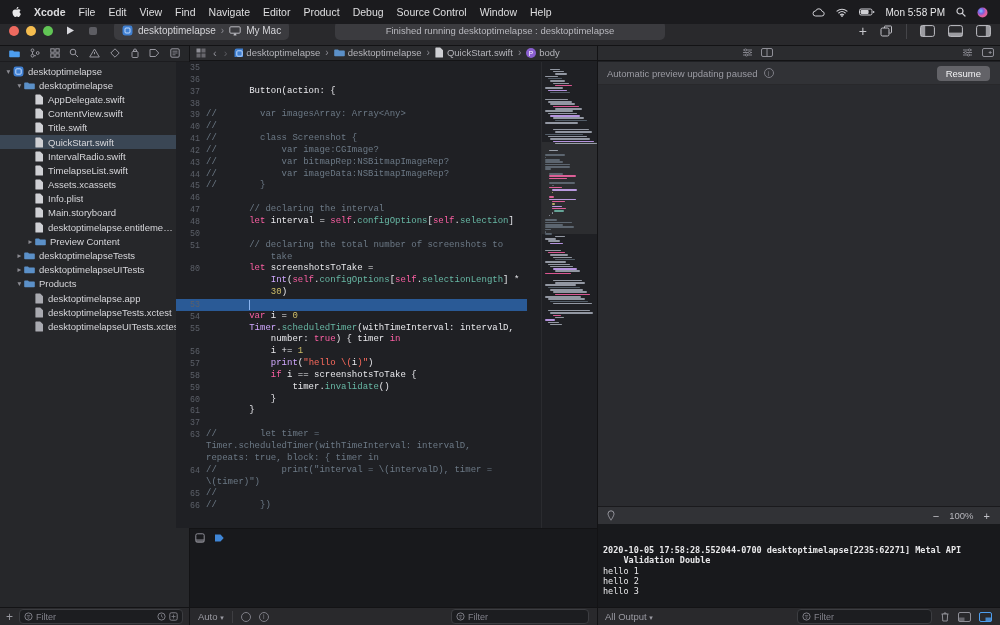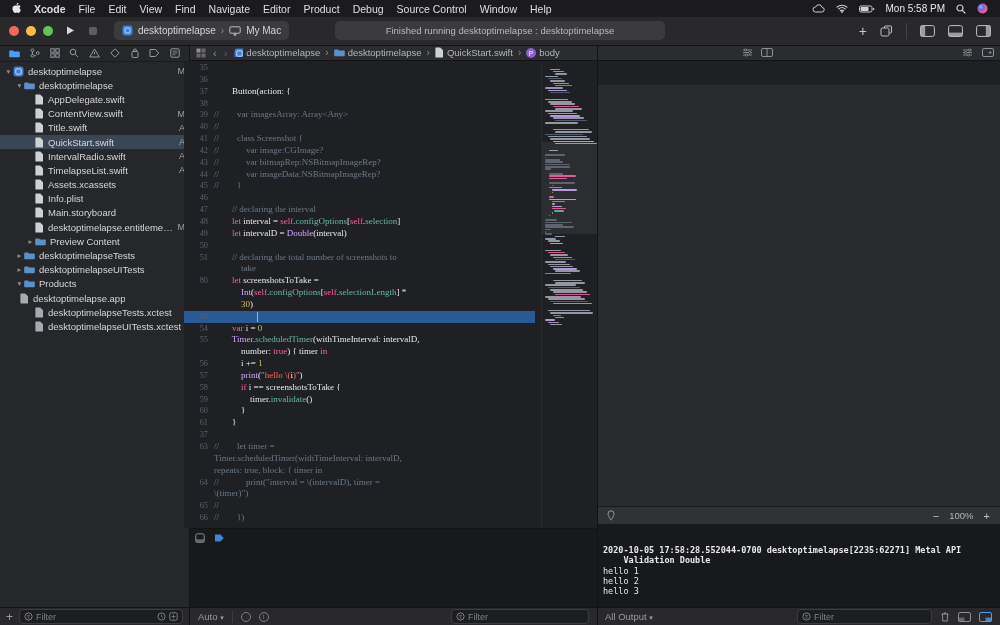--- a/index.html
+++ b/index.html
@@ -7,7 +7,7 @@
        font-family:"Liberation Sans",sans-serif;-webkit-font-smoothing:antialiased;color:#d8d8dc;}
   svg{display:block}
   
-  .menubar{position:absolute;top:0;left:0;right:0;height:17px;background:#1b1b1e;display:flex;
+  .menubar{position:absolute;top:0;left:0;right:0;height:24px;background:#1b1b1e;display:flex;
            align-items:center;justify-content:space-between;padding:0 12px;font-size:10.5px;color:#e8e8ea;z-index:9}
   .mb-left{display:flex;align-items:center;gap:13px}
   .mb-item{white-space:nowrap;opacity:.94}

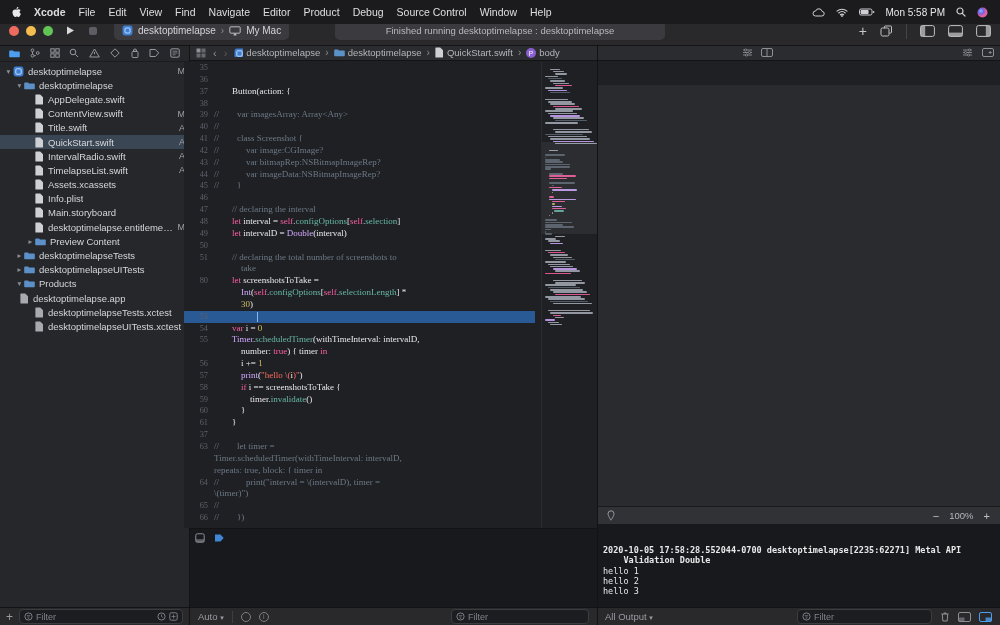--- a/index.html
+++ b/index.html
@@ -49,8 +49,8 @@
   .jb-absright{position:absolute;right:6px;top:0;height:15px;display:flex;align-items:center;gap:9px}
   .jb-edright{position:absolute;left:552px;top:0;height:15px;display:flex;align-items:center;gap:8px}
   
-  .codearea{position:absolute;top:62px;left:184px;width:351px;height:466px;background:#1f2024;
-            font-family:Liberation Serif, serif;font-size:9px;overflow:hidden}
+  .codearea{position:absolute;top:62px;left:176px;width:351px;height:466px;background:#1f2024;
+            font-family:Liberation Mono, monospace;font-size:9px;overflow:hidden}
   .coderow{height:11.85px;line-height:11.85px;display:flex;position:relative;white-space:pre}
   .coderow.cur{background:#2a5a96}
   .lnum{flex:0 0 24px;text-align:right;padding-right:6px;color:#5c6069;font-size:8.3px}

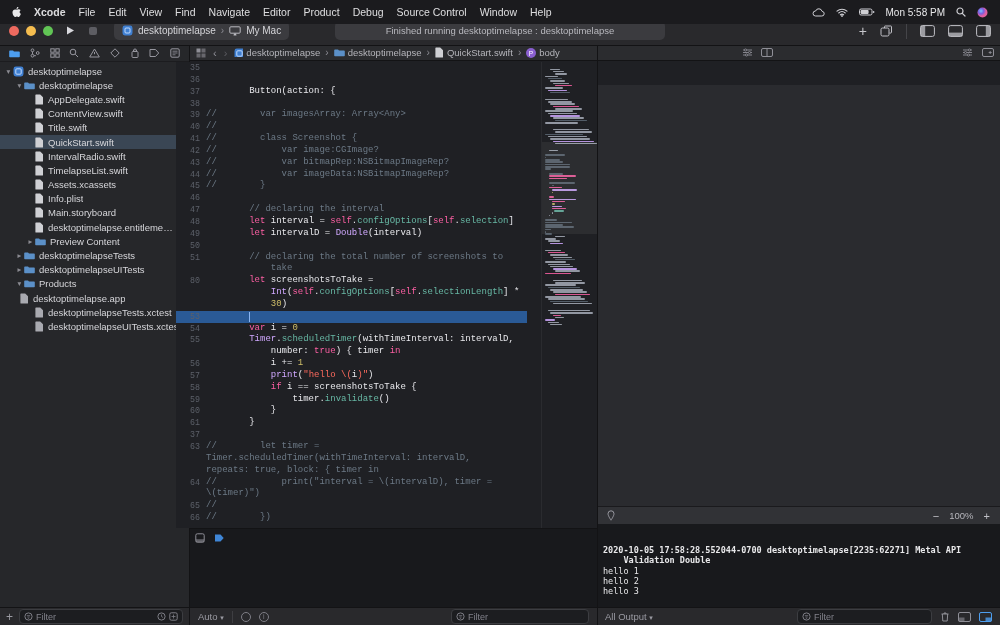--- a/index.html
+++ b/index.html
@@ -720,6 +720,11 @@
     </div>
   </div>
 
+  <div class="pmsg">
+    <span>Automatic preview updating paused</span>
+    <span class="circ">i</span>
+    <span class="resume">Resume</span>
+  </div>
   <div class="canvas"></div>
   <div class="canvasfooter">
     <span>

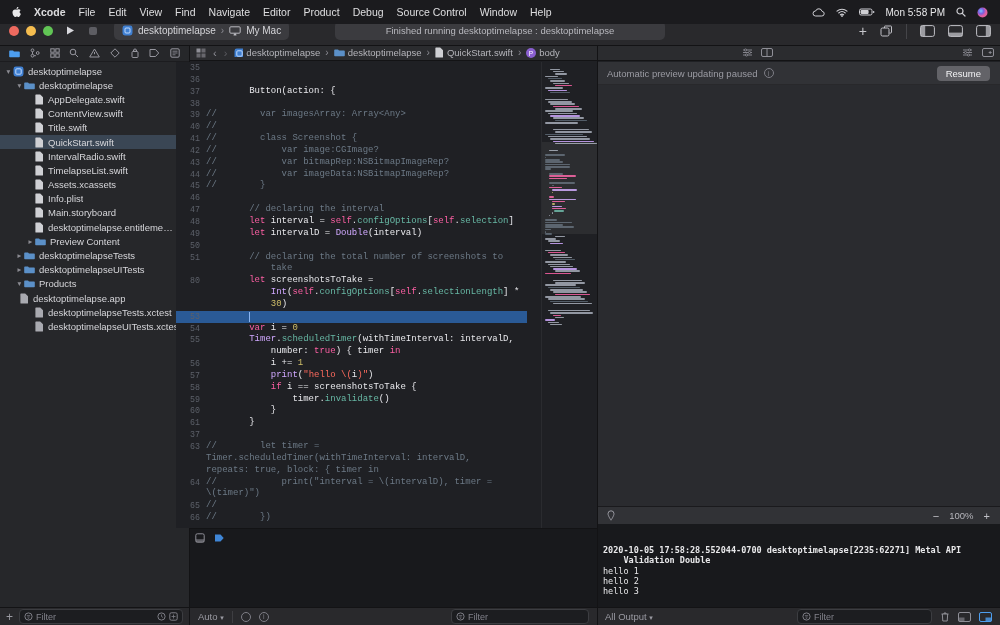--- a/index.html
+++ b/index.html
@@ -580,7 +580,6 @@
       <div class="coderow"><span class="lnum">46</span><span class="ltext"></span></div>
       <div class="coderow"><span class="lnum">47</span><span class="ltext"><span class="c">        // declaring the interval</span></span></div>
       <div class="coderow"><span class="lnum">48</span><span class="ltext"><span class="p">        </span><span class="k">let</span><span class="p"> interval = </span><span class="k">self</span><span class="p">.</span><span class="m">configOptions</span><span class="p">[</span><span class="k">self</span><span class="p">.</span><span class="m">selection</span><span class="p">]</span></span></div>
-      <div class="coderow"><span class="lnum">49</span><span class="ltext"><span class="p">        </span><span class="k">let</span><span class="p"> intervalD = </span><span class="t">Double</span><span class="p">(interval)</span></span></div>
       <div class="coderow"><span class="lnum">50</span><span class="ltext"></span></div>
       <div class="coderow"><span class="lnum">51</span><span class="ltext"><span class="c">        // declaring the total number of screenshots to</span></span></div>
       <div class="coderow"><span class="lnum"></span><span class="ltext"><span class="c">            take</span></span></div>

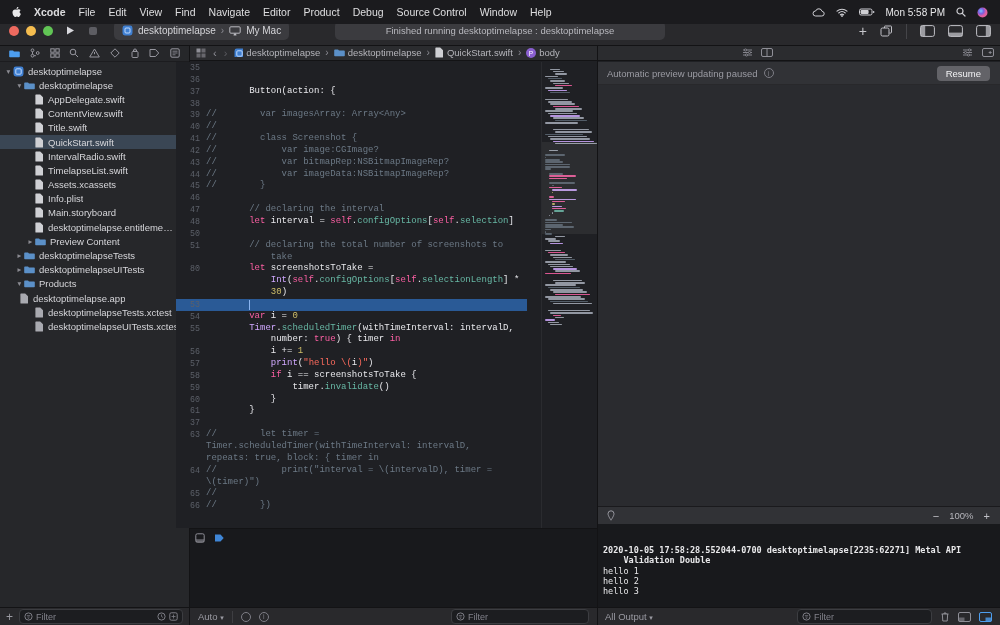--- a/index.html
+++ b/index.html
@@ -427,7 +427,7 @@
           </span>
           <span class="flabel">Products</span>
         </div>
-        <div class="trow" style="padding-left: 11px;">
+        <div class="trow" style="padding-left: 26px;">
           <span class="disc"></span>
           <span class="ficon">
             <svg width="9" height="11">

